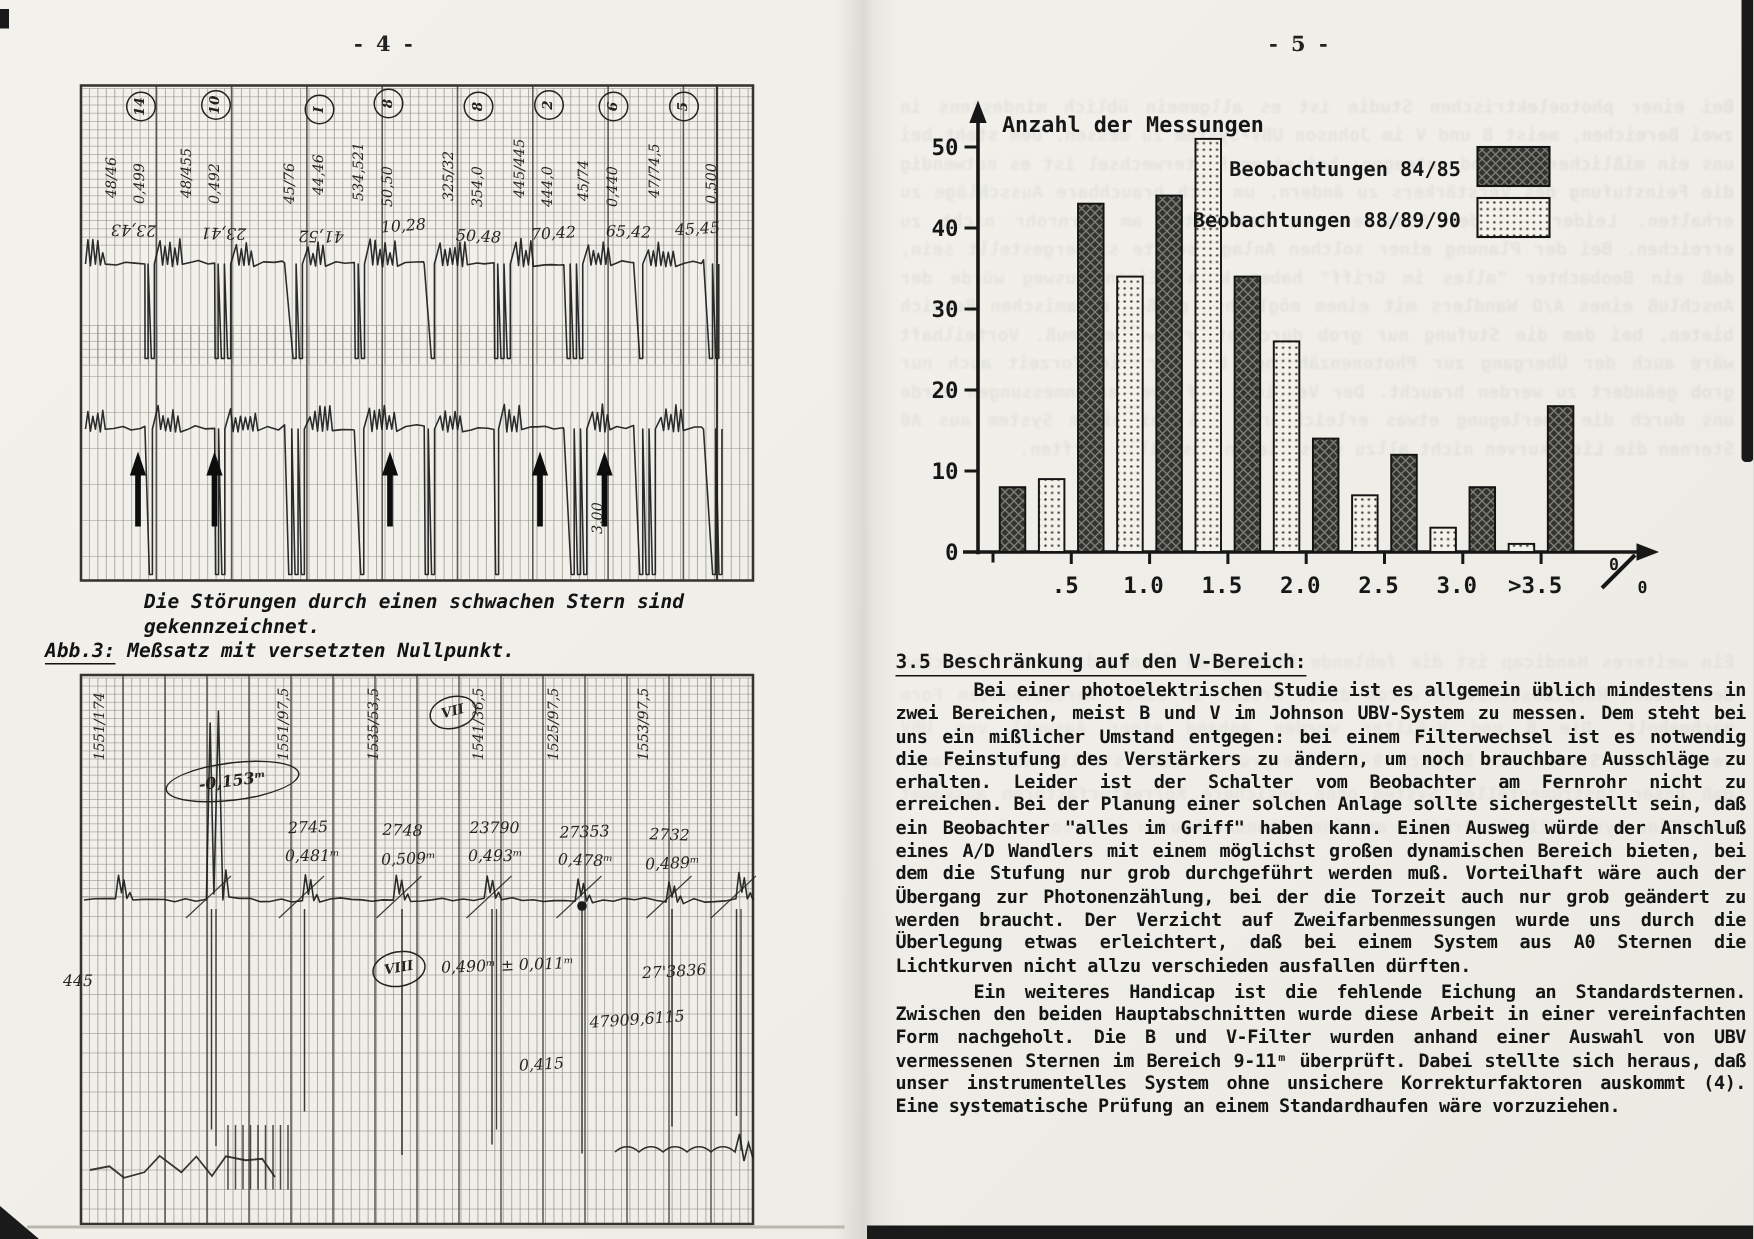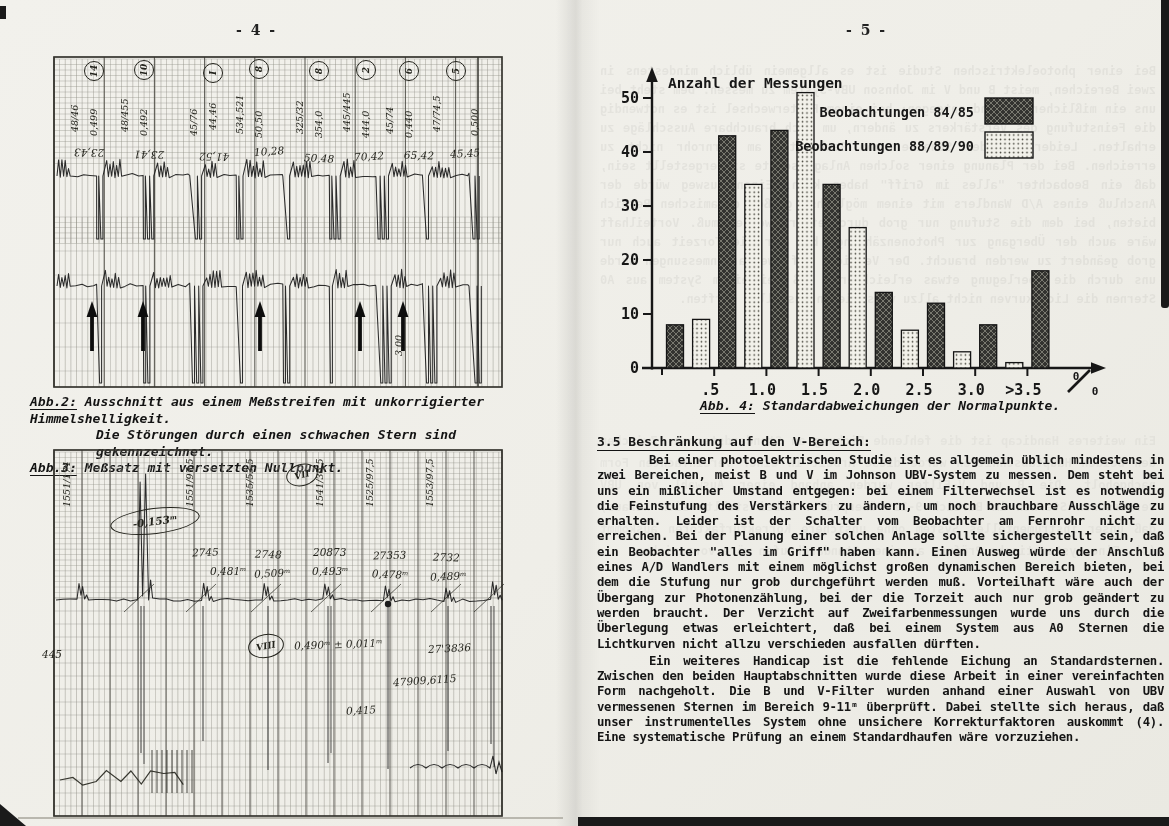--- a/index.html
+++ b/index.html
@@ -473,7 +473,6 @@
   </div>
 
   <div class="caption-block">
-    <div><span class="cap-label">Abb.2:</span> <span>Ausschnitt aus einem Meßstreifen mit unkorrigierter Himmelshelligkeit.</span></div>
     <div class="cap-indent">Die Störungen durch einen schwachen Stern sind gekennzeichnet.</div>
     <div><span class="cap-label">Abb.3:</span> <span>Meßsatz mit versetzten Nullpunkt.</span></div>
   </div>

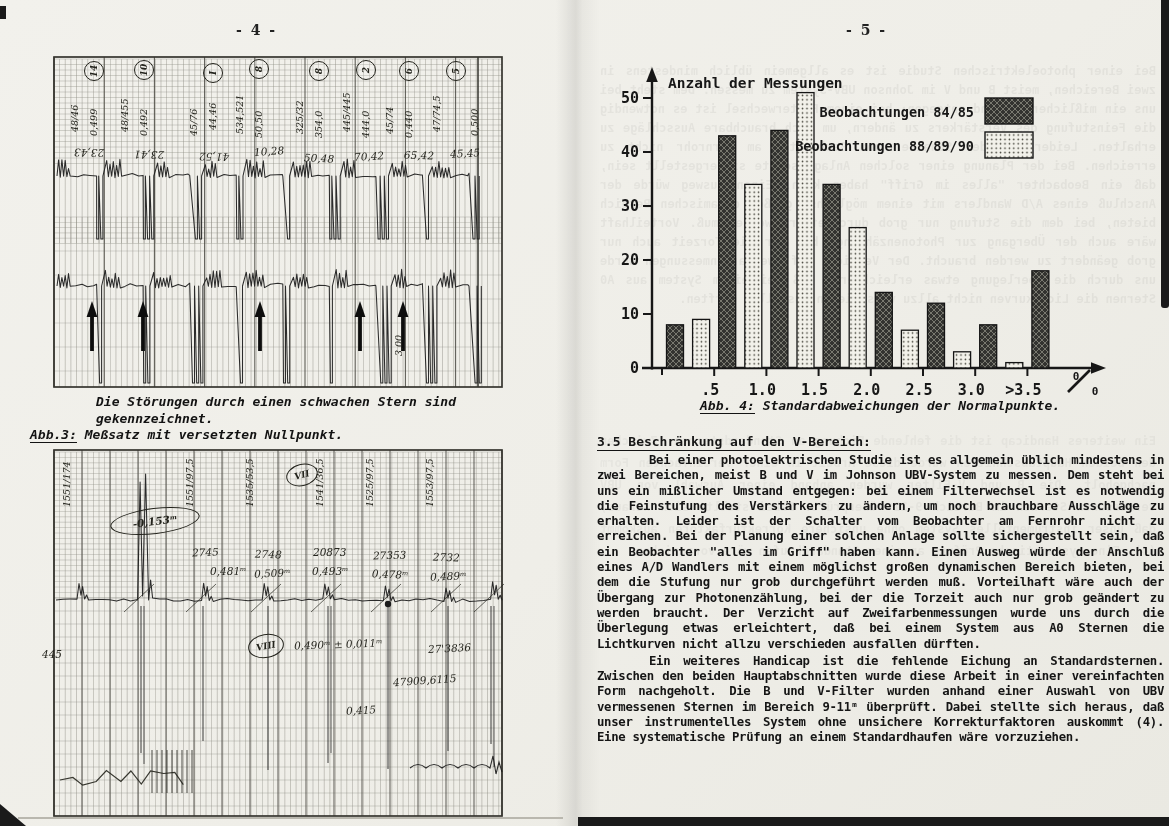--- a/index.html
+++ b/index.html
@@ -830,10 +830,6 @@
       <text x="376" y="93" text-anchor="end" fill="#171717" style="font-family:'DejaVu Sans Mono',monospace;font-weight:700;font-size:13.5px;">Beobachtungen 88/89/90</text>
     </svg>
 
-  <div class="chart-caption">
-    <span class="cap-label">Abb. 4:</span>
-    <span>Standardabweichungen der Normalpunkte.</span>
-  </div>
 
   <div class="body-text">
     <div class="sec-heading"><span>3.5 Beschränkung auf den V-Bereich:</span></div>

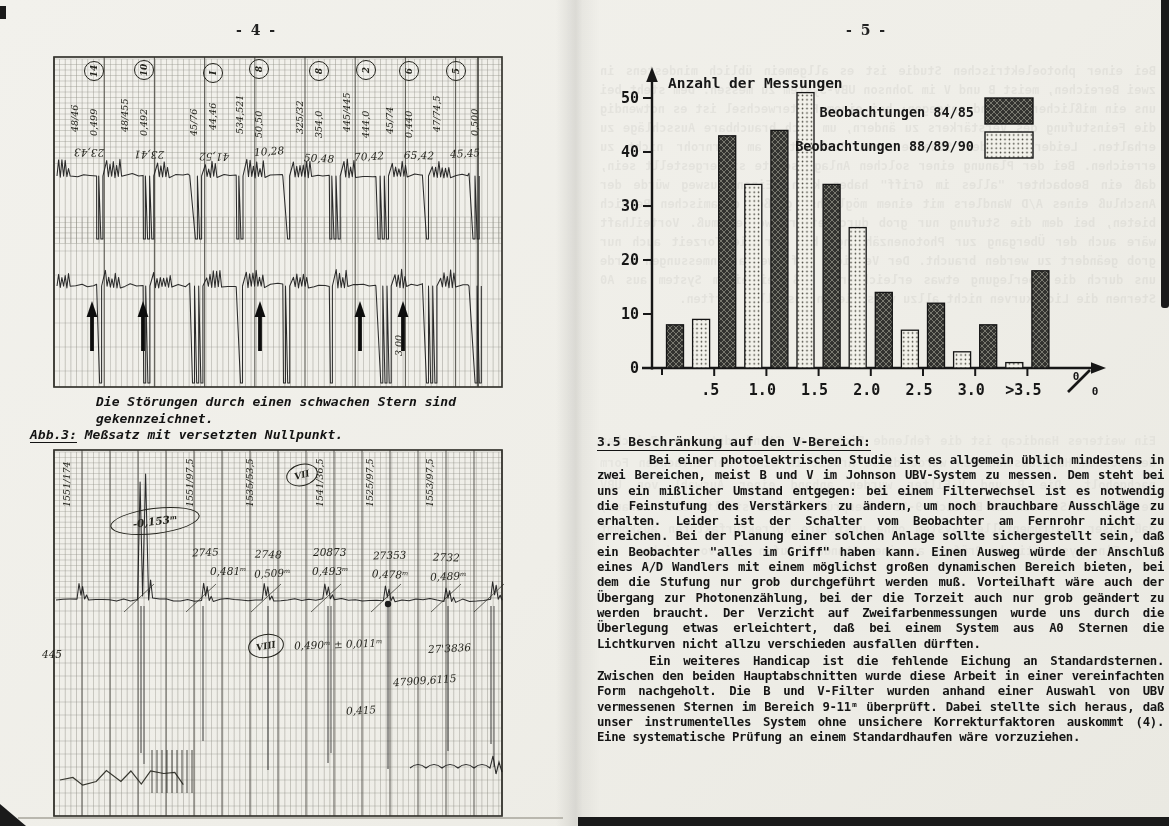--- a/index.html
+++ b/index.html
@@ -743,7 +743,7 @@
     <span class="ellipse-note" style="left:58px;top:60px;">-0,153ᵐ</span>
     <span class="hw big" style="left:140px;top:98px;transform:rotate(-2deg);">2745</span>
     <span class="hw big" style="left:203px;top:100px;transform:rotate(2deg);">2748</span>
-    <span class="hw big" style="left:261px;top:98px;">20873</span>
+    <span class="hw big" style="left:261px;top:98px;">23790</span>
     <span class="hw big" style="left:321px;top:101px;transform:rotate(-2deg);">27353</span>
     <span class="hw big" style="left:381px;top:103px;transform:rotate(2deg);">2732</span>
     <span class="hw big" style="left:138px;top:117px;padding-left:20px;">0,481ᵐ</span>

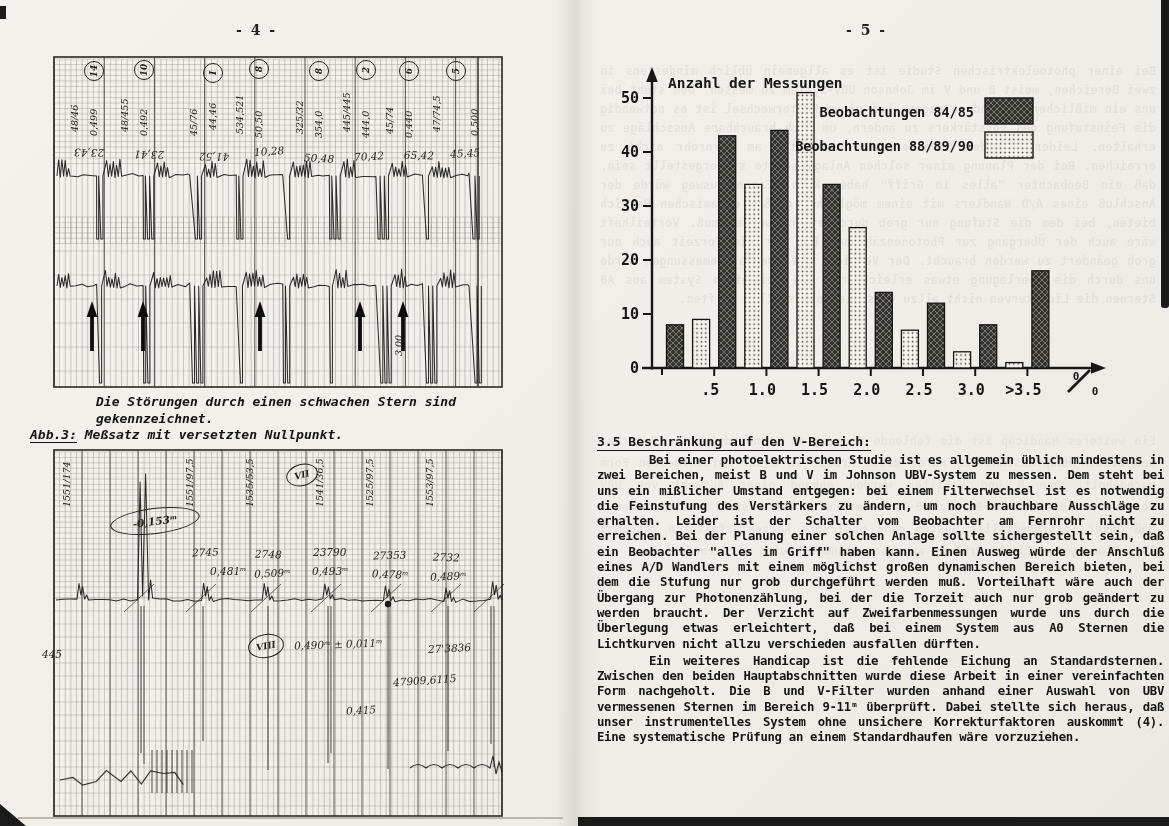--- a/index.html
+++ b/index.html
@@ -746,7 +746,7 @@
     <span class="hw big" style="left:261px;top:98px;">23790</span>
     <span class="hw big" style="left:321px;top:101px;transform:rotate(-2deg);">27353</span>
     <span class="hw big" style="left:381px;top:103px;transform:rotate(2deg);">2732</span>
-    <span class="hw big" style="left:138px;top:117px;padding-left:20px;">0,481ᵐ</span>
+    <span class="hw big" style="left:138px;top:117px;">0,481ᵐ</span>
     <span class="hw big" style="left:202px;top:119px;transform:rotate(-2deg);">0,509ᵐ</span>
     <span class="hw big" style="left:260px;top:117px;">0,493ᵐ</span>
     <span class="hw big" style="left:320px;top:120px;transform:rotate(2deg);">0,478ᵐ</span>

